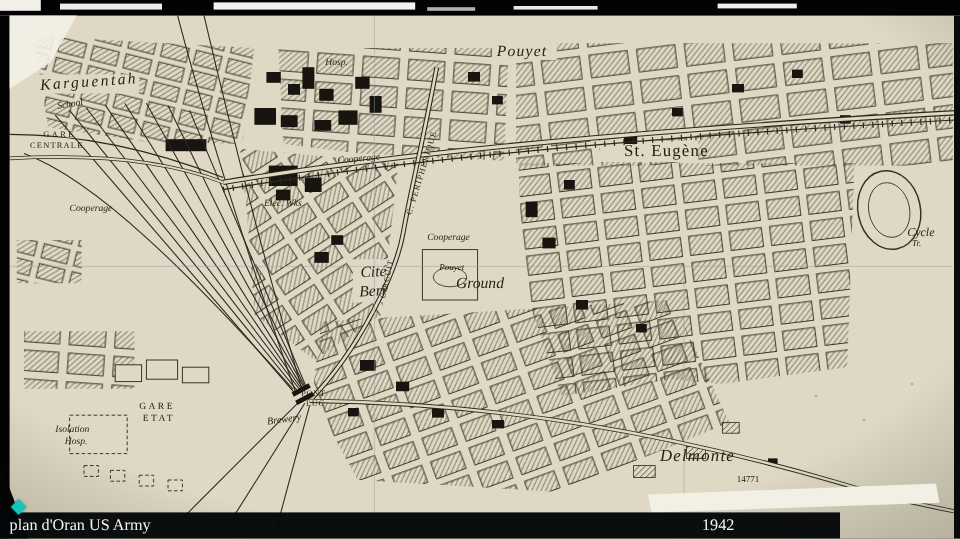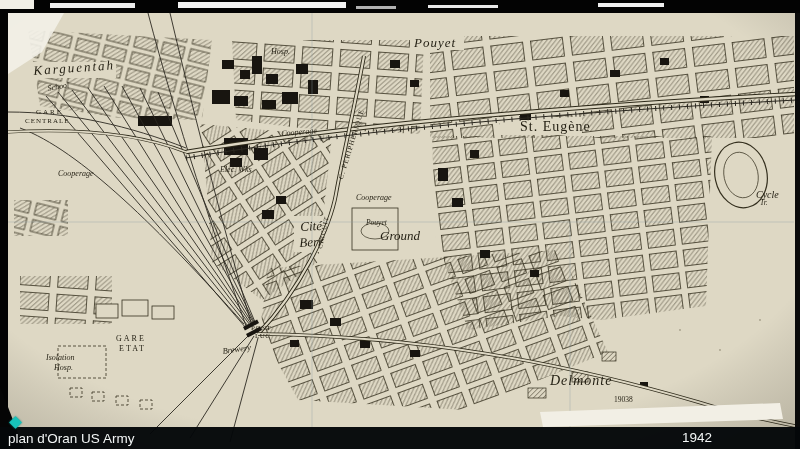--- a/index.html
+++ b/index.html
@@ -230,7 +230,7 @@
     <span class="lbl it" style="left:54px;top:364px;font-size:8px">Hosp.</span>
     <span class="lbl it" style="left:222px;top:347px;font-size:8.5px;transform:rotate(-8deg)">Brewery</span>
     <span class="lbl it" style="left:550px;top:374px;font-size:14px;letter-spacing:1px">Delmonte</span>
-    <span class="lbl" style="left:614px;top:396px;font-size:7.5px">19038</span>
+    <span class="lbl" style="left:614px;top:396px;font-size:7.5px">14771</span>
     <span class="lbl it" style="left:756px;top:190px;font-size:10px">Cycle</span>
     <span class="lbl it" style="left:760px;top:199px;font-size:7.5px">Tr.</span>
   </div>

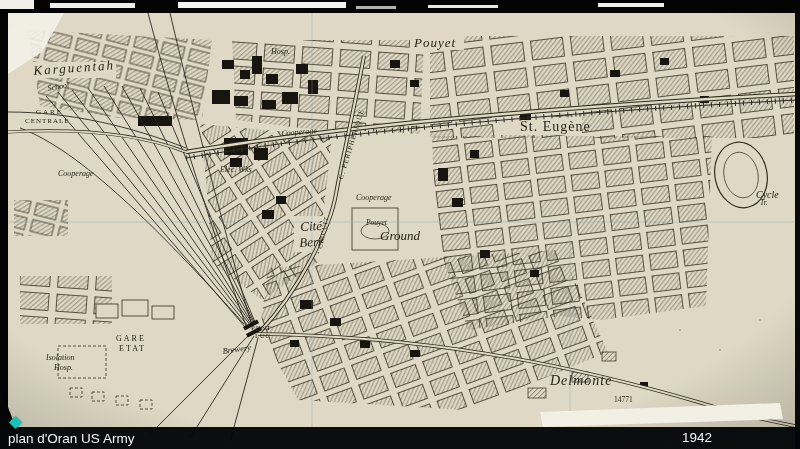--- a/index.html
+++ b/index.html
@@ -10,9 +10,9 @@
   .lbl{position:absolute;color:#221e12;white-space:nowrap;transform-origin:left top;
        font-family:"Liberation Serif",serif;line-height:1;}
   .it{font-style:italic;}
-  .caption-bar{position:absolute;left:0;bottom:0;width:800px;height:22px;z-index:4;
+  .caption-bar{position:absolute;left:0;bottom:0;width:700px;height:22px;z-index:4;
                background:rgba(4,7,9,0.97);display:flex;align-items:center;
-               font-family:Liberation Sans, sans-serif;color:#f2f5f5;font-size:13.5px;}
+               font-family:Liberation Serif, serif;color:#f2f5f5;font-size:13.5px;}
   .caption-title{margin-left:8px;}
   .caption-year{position:absolute;right:88px;top:3px;}
   .logo-mark{position:absolute;left:11px;top:418px;width:9px;height:9px;z-index:5;

